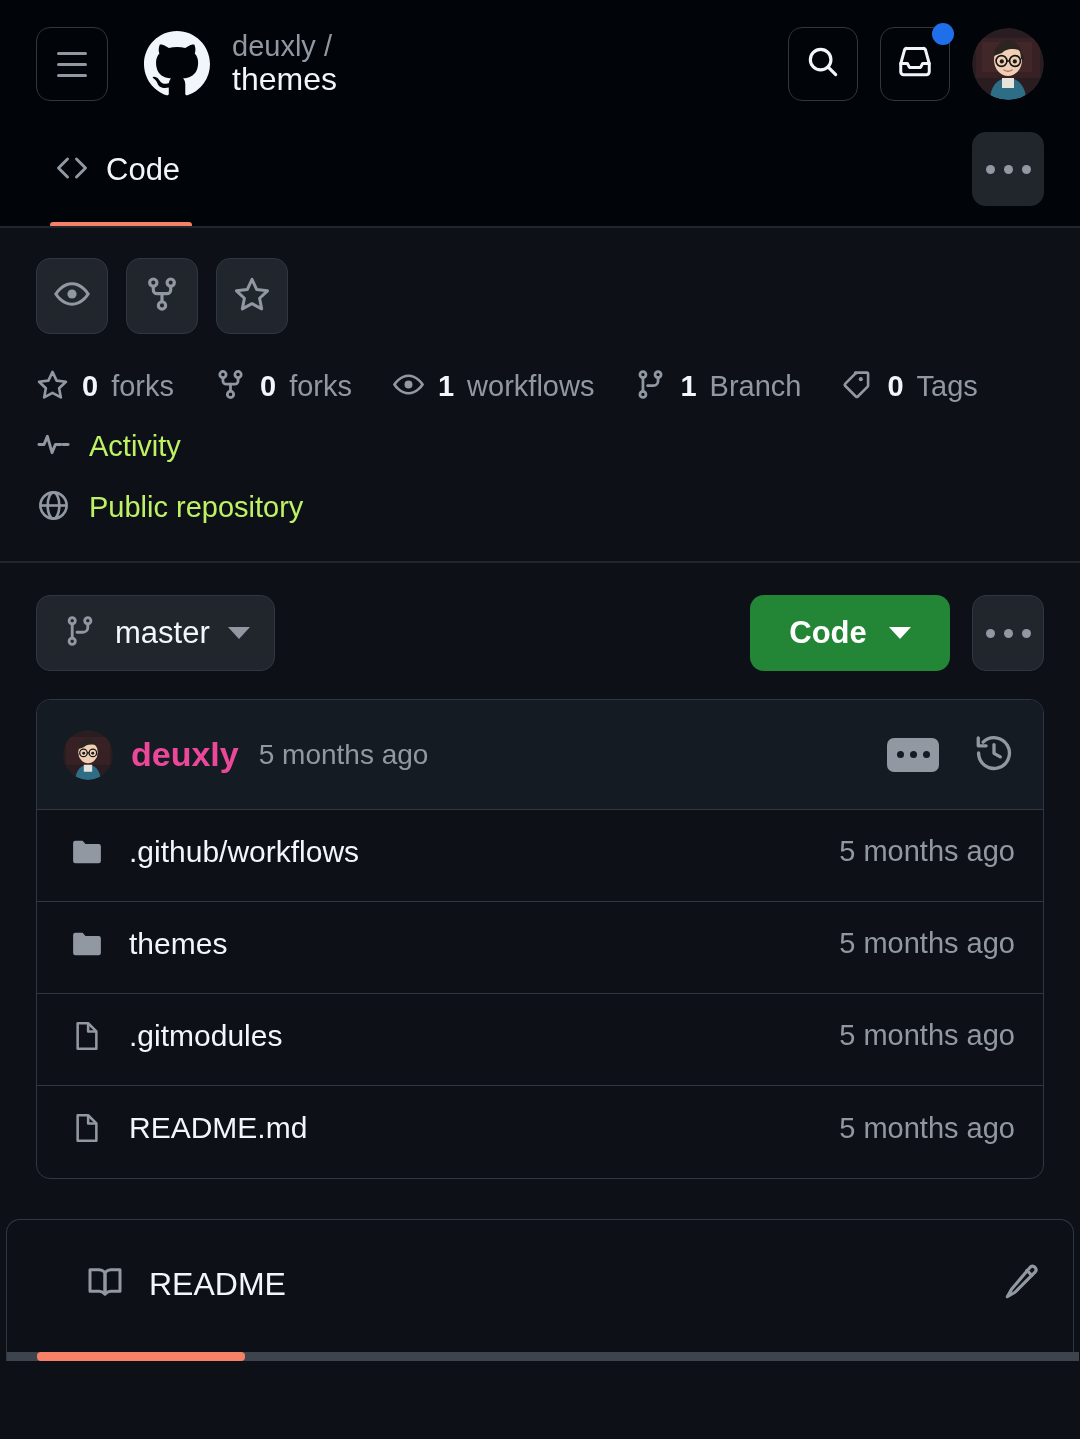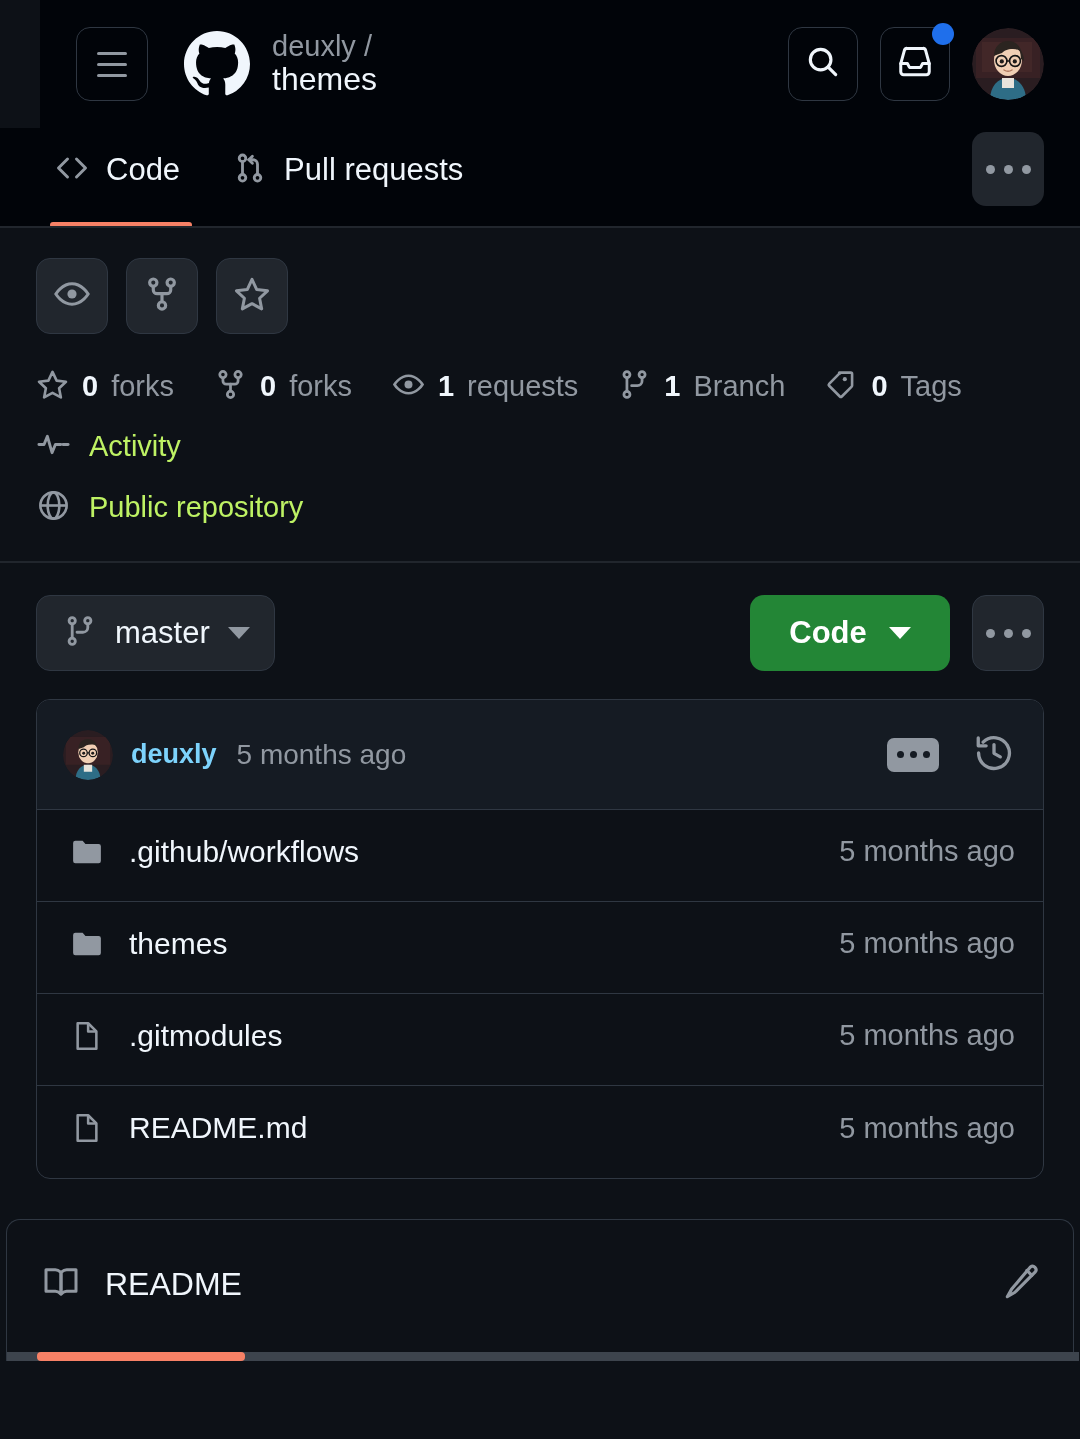--- a/index.html
+++ b/index.html
@@ -21,7 +21,6 @@
     align-items: center;
     padding: 0 36px;
     gap: 0;
-    margin-left: 40px;
   }
   .hamburger-btn {
     width: 72px; height: 74px;

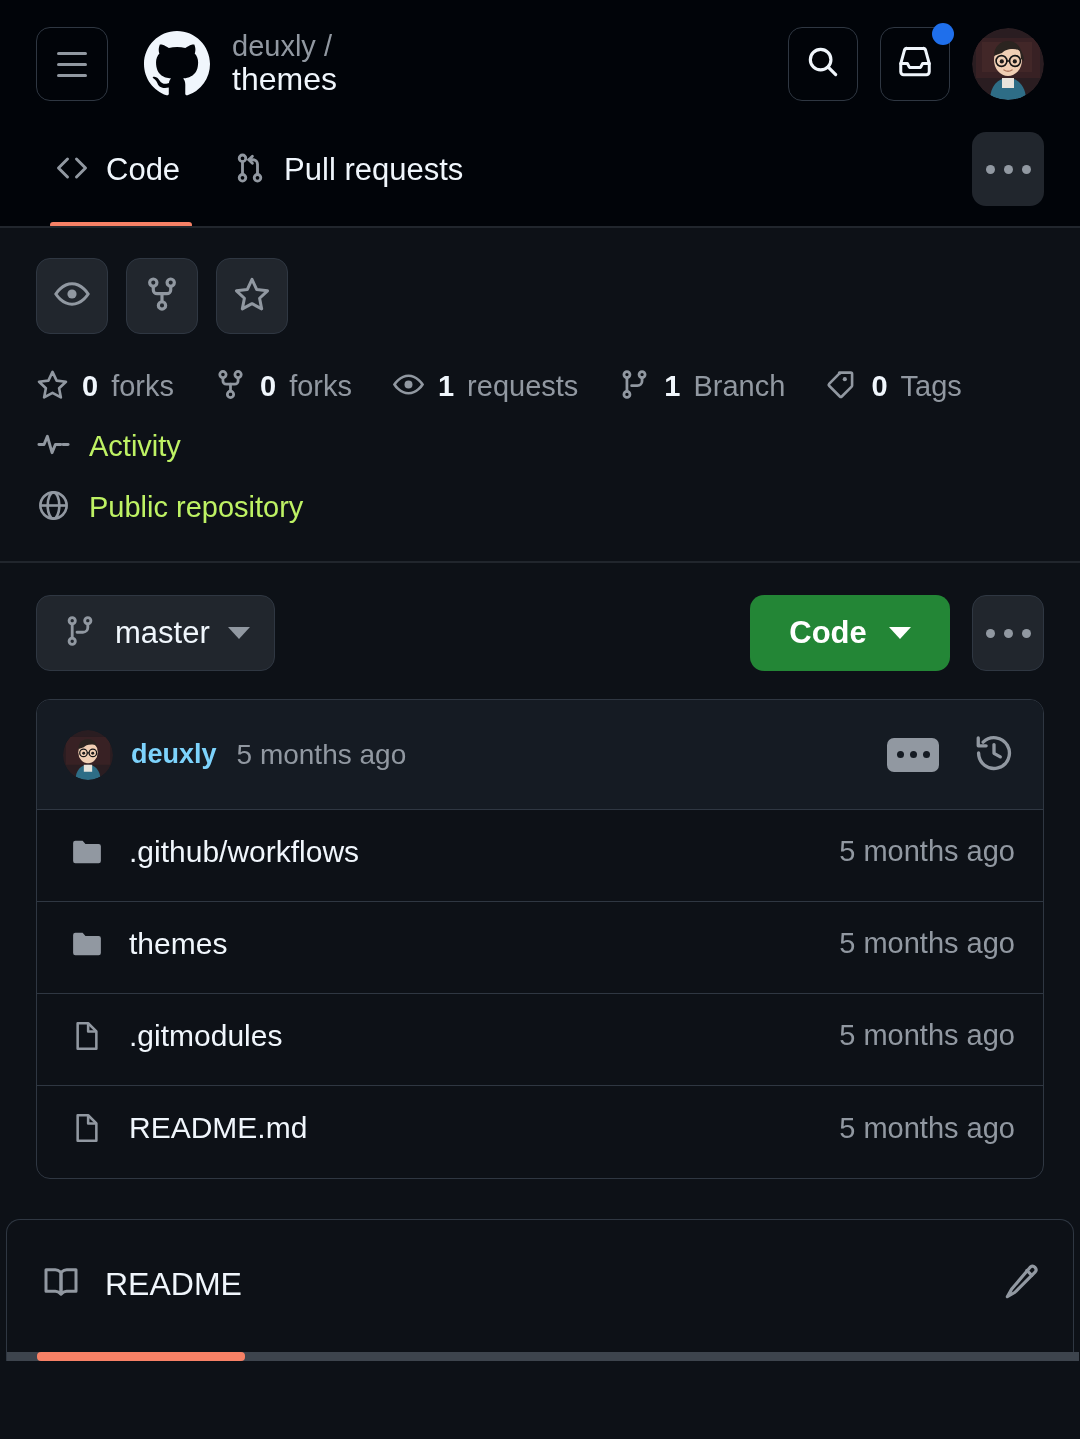--- a/index.html
+++ b/index.html
@@ -451,19 +451,6 @@
     </div>
 
 
-    <div class="tab">
-      <span>
-        <svg width="36" height="36" viewBox="0 0 24 24" fill="none" stroke="#9198a1" stroke-width="1.9" stroke-linecap="round">
-          <circle cx="7" cy="5.5" r="2.2"></circle>
-            <circle cx="7" cy="18.5" r="2.2"></circle>
-            <circle cx="17" cy="18.5" r="2.2"></circle>
-          <line x1="7" y1="7.7" x2="7" y2="16.3"></line>
-          <path d="M17 16.3V9.5a3 3 0 0 0-3-3h-2.6"></path>
-          <polyline points="13.6,4.2 11.2,6.5 13.6,8.8"></polyline>
-        </svg>
-      </span>
-      <span class="tab-label">Pull requests</span>
-    </div>
 
 
   </div>

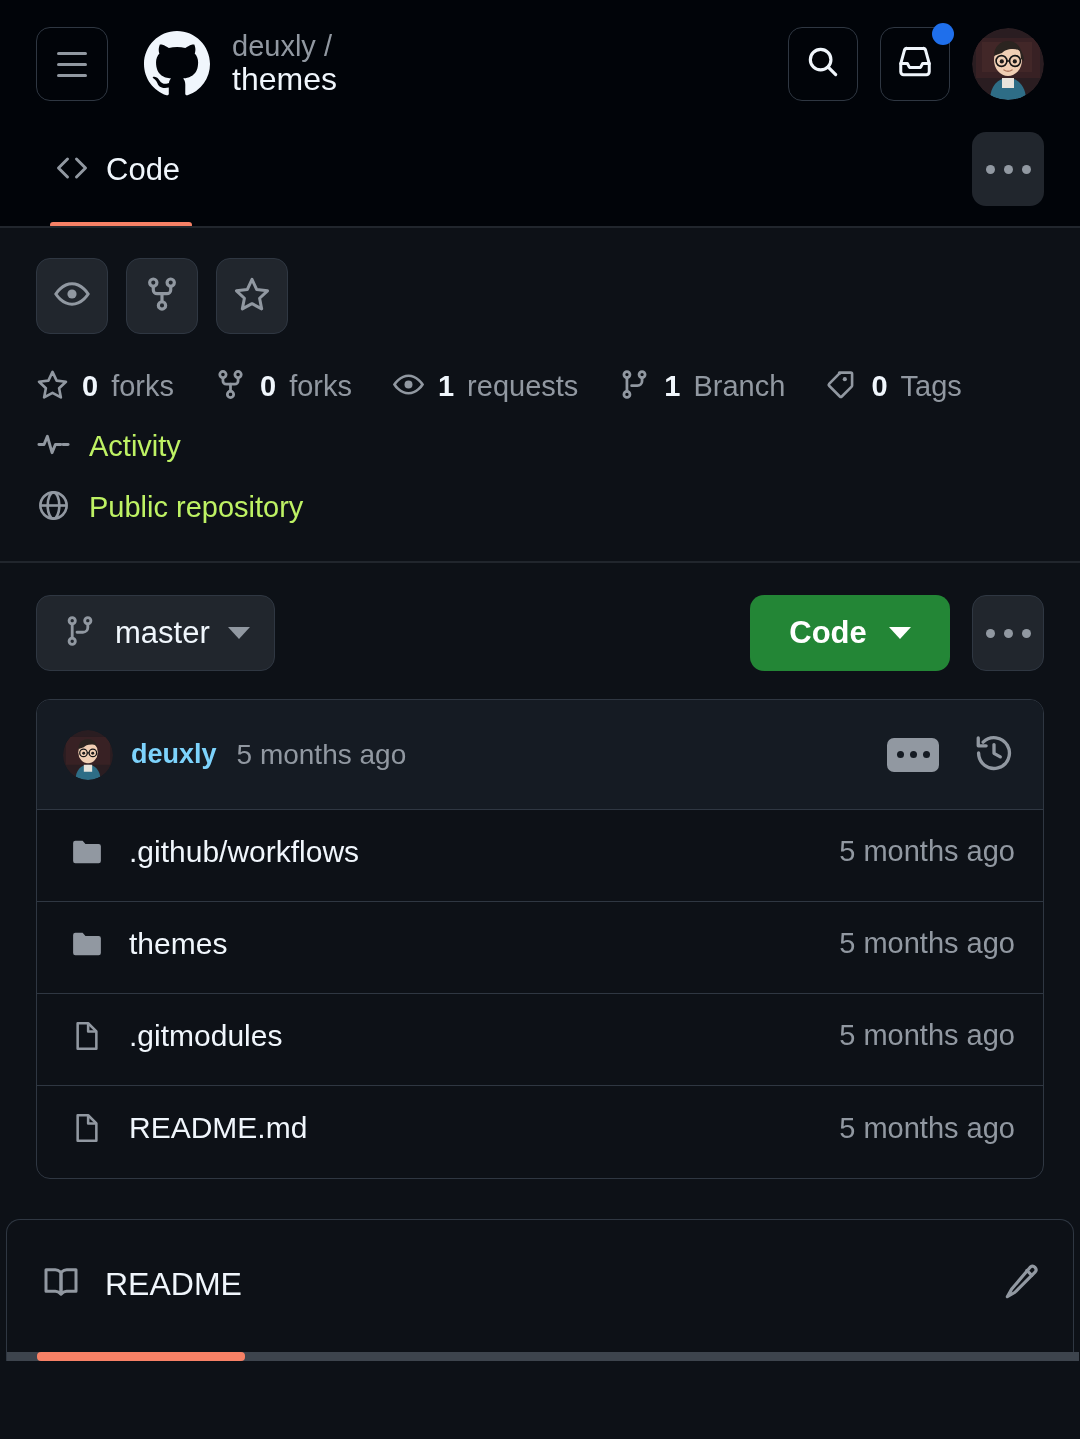--- a/index.html
+++ b/index.html
@@ -528,7 +528,7 @@
         </svg>
       </span>
       <span class="num">1</span>
-      <span class="lbl">requests</span>
+      <span class="lbl">workflows</span>
     </div>
 
     <div class="stat">

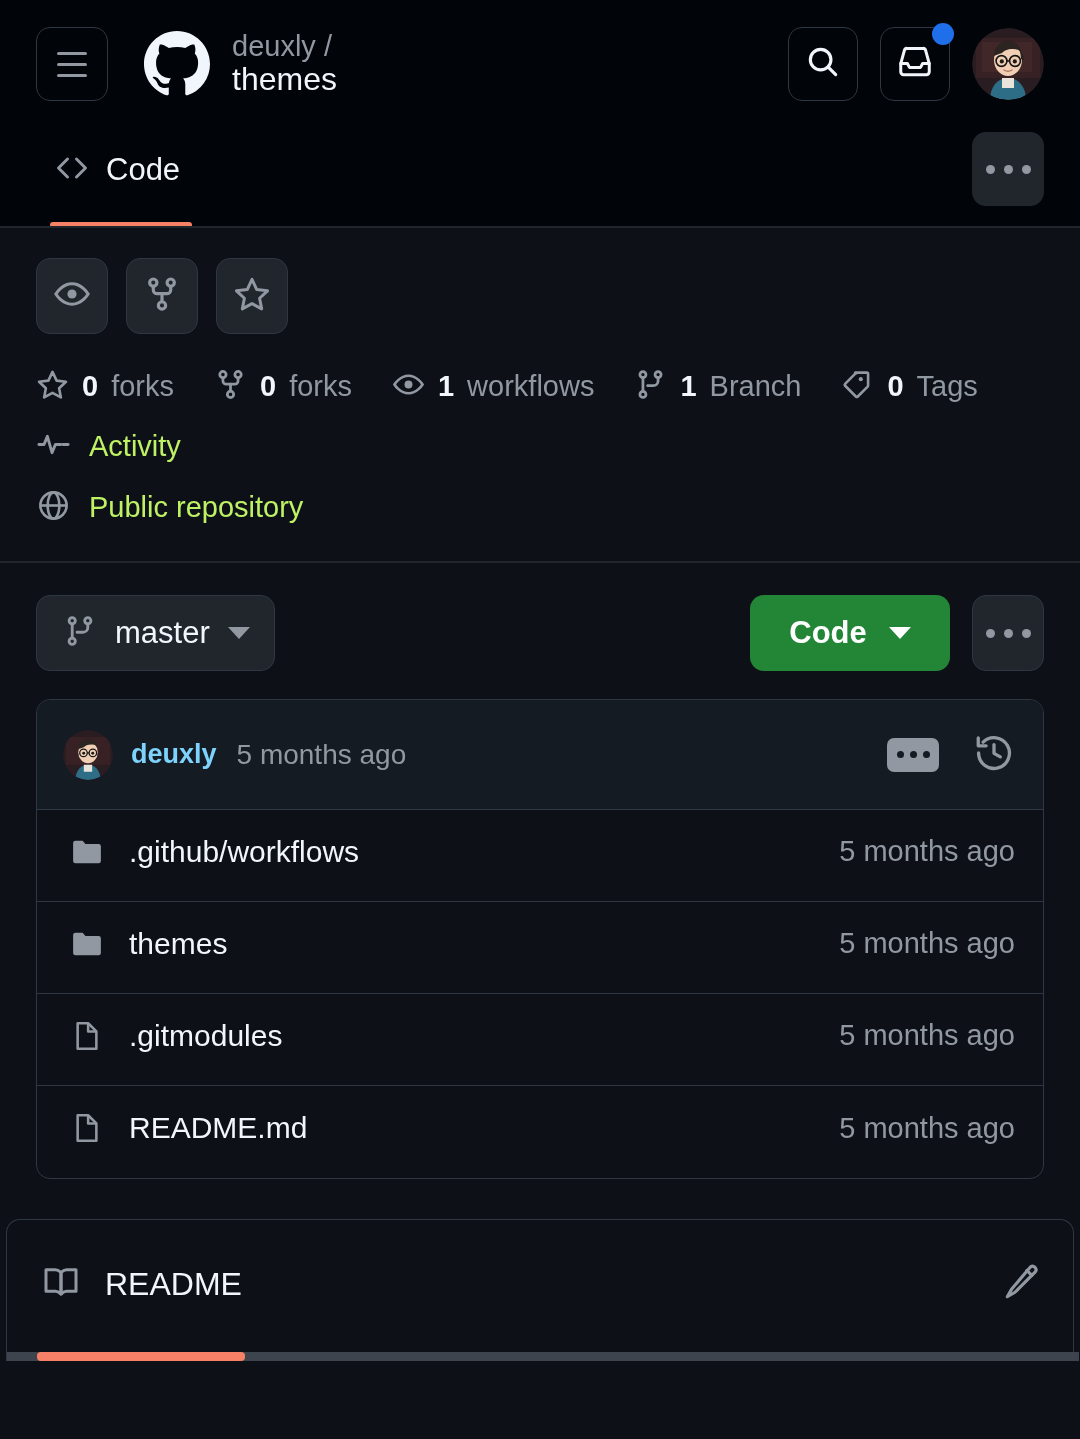--- a/index.html
+++ b/index.html
@@ -271,8 +271,8 @@
   }
   .commit-author {
     margin-left: 18px;
-    font-size: 27px;
-    color: #7dd3fc;
+    font-size: 34px;
+    color: #ec4899;
     font-weight: 700;
     text-align: center;
   }

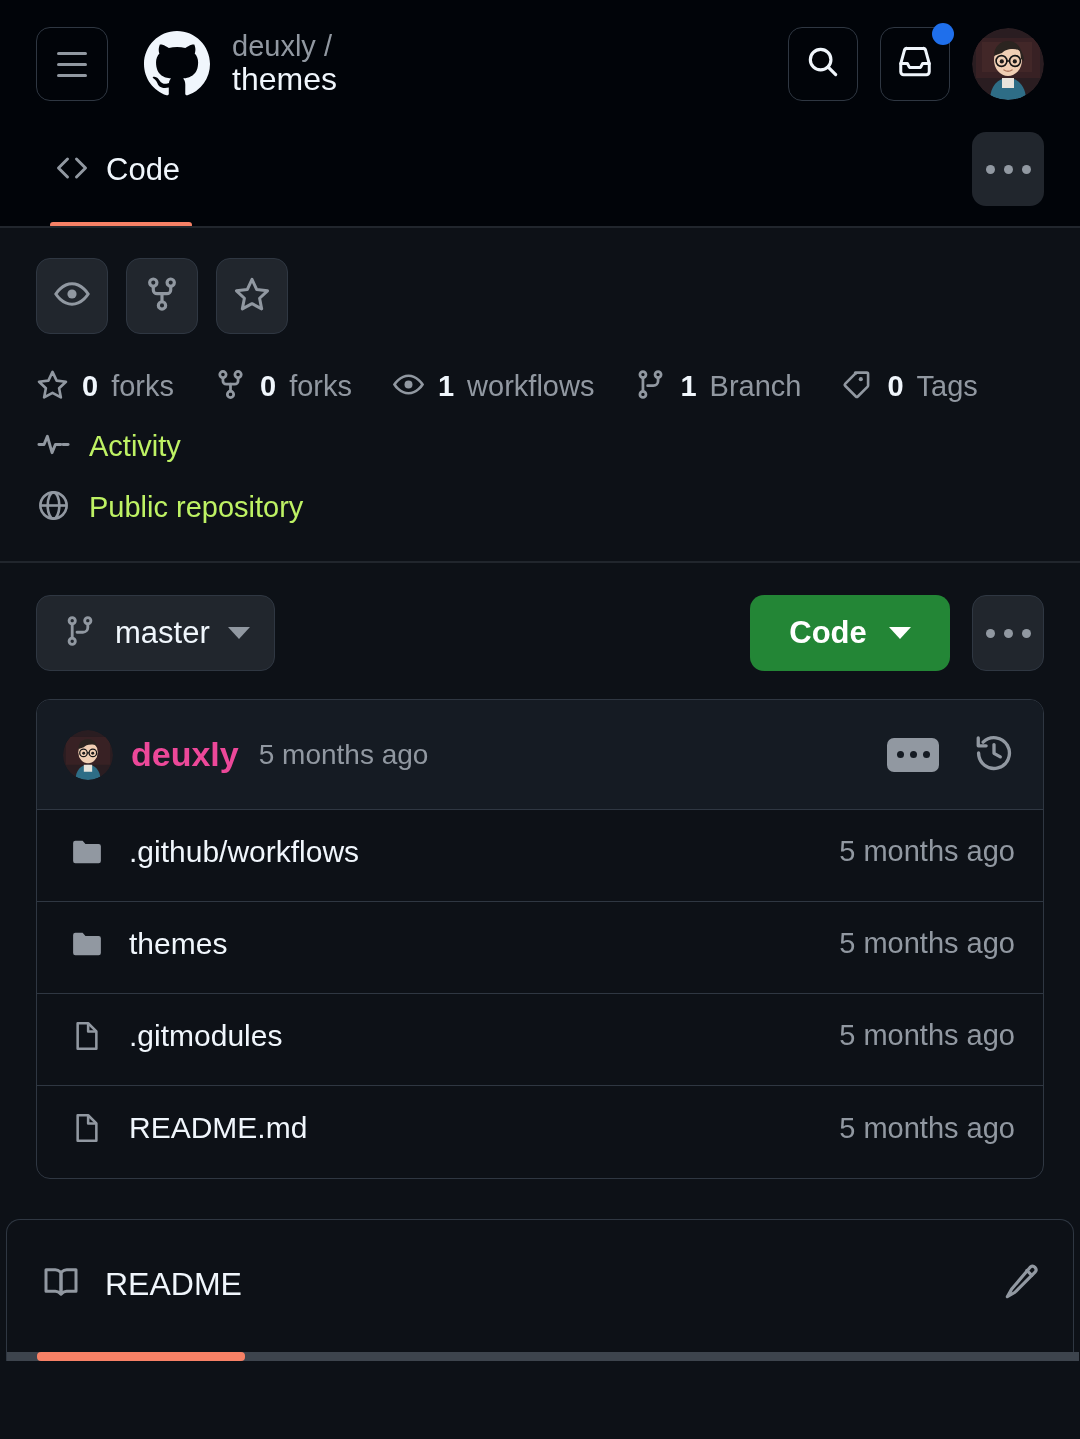--- a/index.html
+++ b/index.html
@@ -333,6 +333,7 @@
     height: 142px;
     position: relative;
     background: #0d1117;
+    padding-left: 44px;
   }
   .readme-head {
     display: flex; align-items: center;

